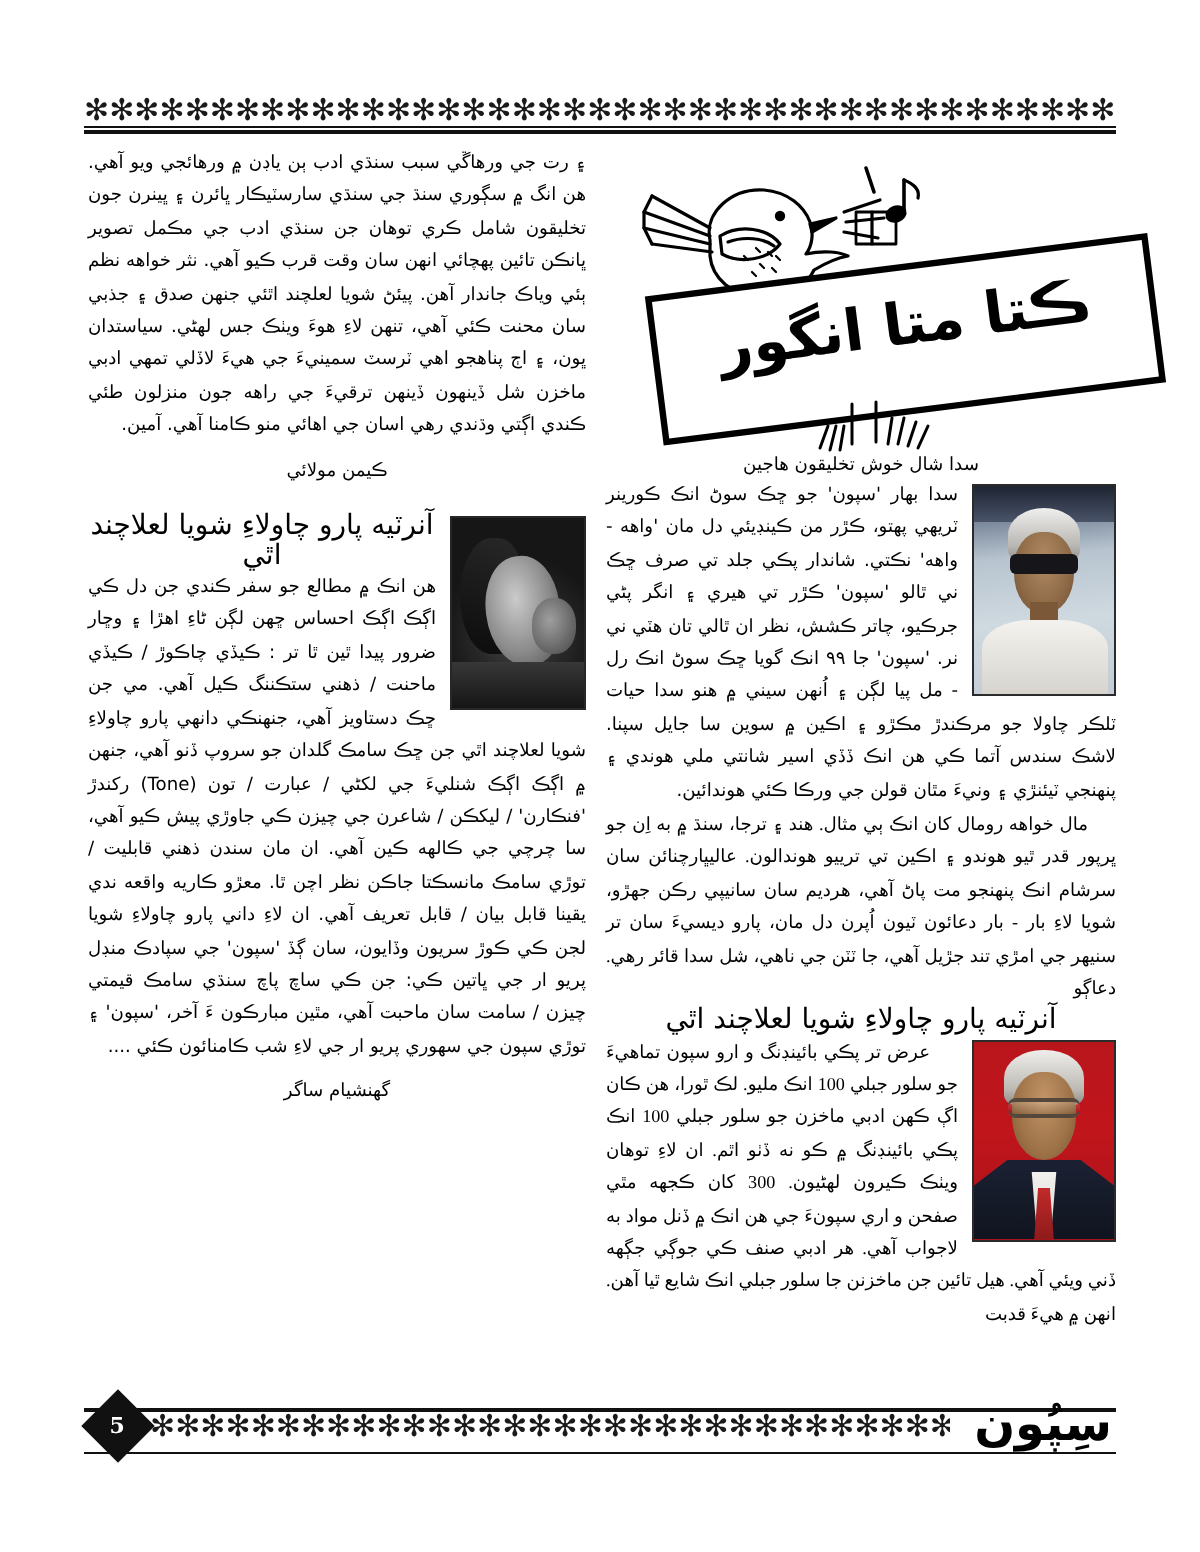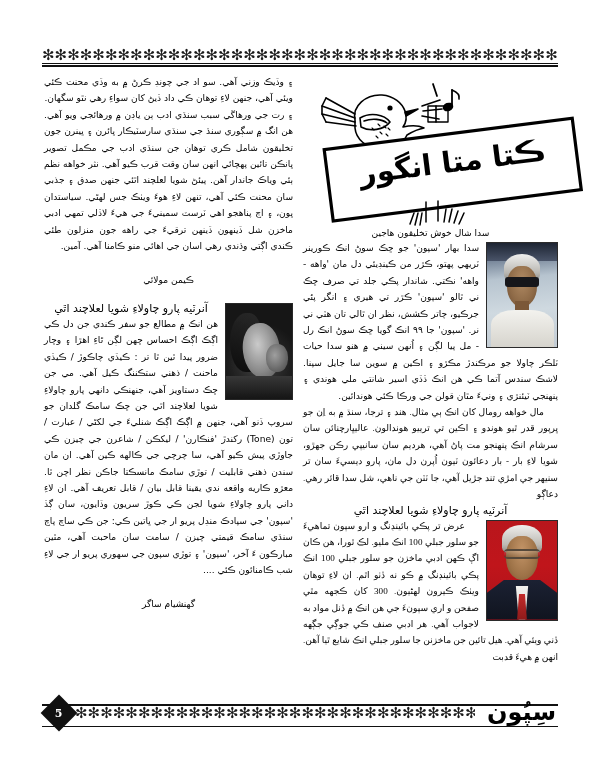--- a/index.html
+++ b/index.html
@@ -307,7 +307,6 @@
 
   <div class="col col-left">
 
-    <p class="body">۽ وڏيڪ وزني آهي. سو اد جي چونڊ ڪرڻ ۾ به وڏي محنت ڪئي ويئي آهي، جنهن لاءِ توهان ڪي داد ڏيڻ کان سواءِ رهي نٿو سگهان.</p>
     <p class="body">۽ رت جي ورهاڱي سبب سنڌي ادب ٻن ياڊن ۾ ورهائجي ويو آهي. هن انگ ۾ سڳوري سنڌ جي سنڌي سارسٽيڪار ڀائرن ۽ ڀينرن جون تخليقون شامل ڪري توهان جن سنڌي ادب جي مڪمل تصوير ڀانڪن تائين پهچائي انهن سان وقت قرب ڪيو آهي. نثر خواهه نظم ٻئي وياڪ جاندار آهن. پيئڻ شويا لعلچند اٿئي جنهن صدق ۽ جذبي سان محنت ڪئي آهي، تنهن لاءِ هوءَ ويٺڪ جس لهڻي. سياستدان ڀون، ۽ اڄ پناهجو اهي ٽرسٽ سمينيءَ جي هيءَ لاڏلي تمهي ادبي ماخزن شل ڏينهون ڏينهن ترقيءَ جي راهه جون منزلون طئي ڪندي اڳتي وڌندي رهي اسان جي اهائي منو ڪامنا آهي. آمين.</p>
     <div class="sig">ڪيمن مولائي</div>
 

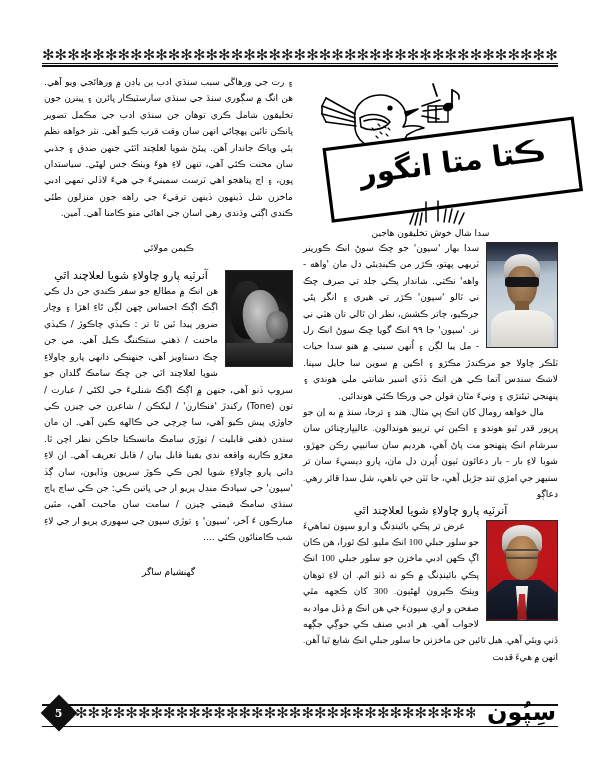--- a/index.html
+++ b/index.html
@@ -62,7 +62,7 @@
     line-height: 16.4px;
     text-align: center;
     direction: rtl;
-    margin-top: 18px;
+    margin-top: 6px;
   }
   .center-line {
     font-size: 11px;

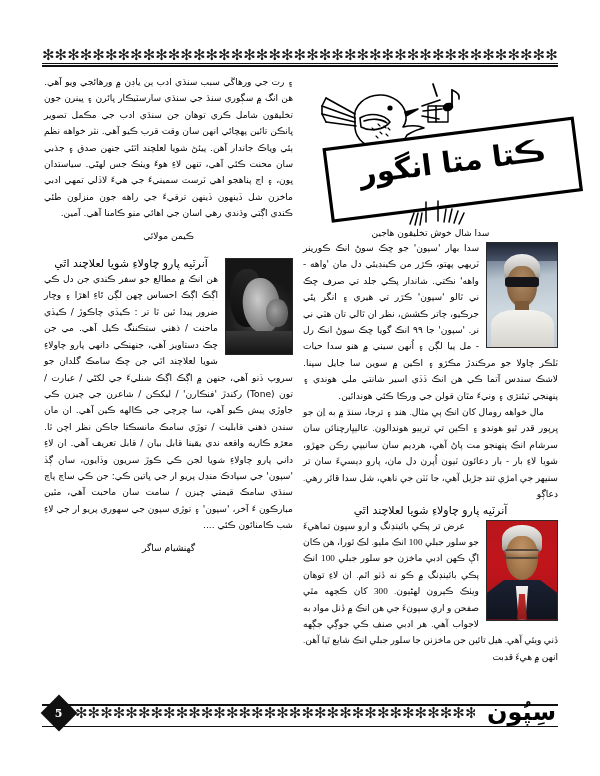--- a/index.html
+++ b/index.html
@@ -65,7 +65,7 @@
     margin-top: 6px;
   }
   .center-line {
-    font-size: 11px;
+    font-size: 14px;
     line-height: 15px;
     text-align: center;
     direction: rtl;

